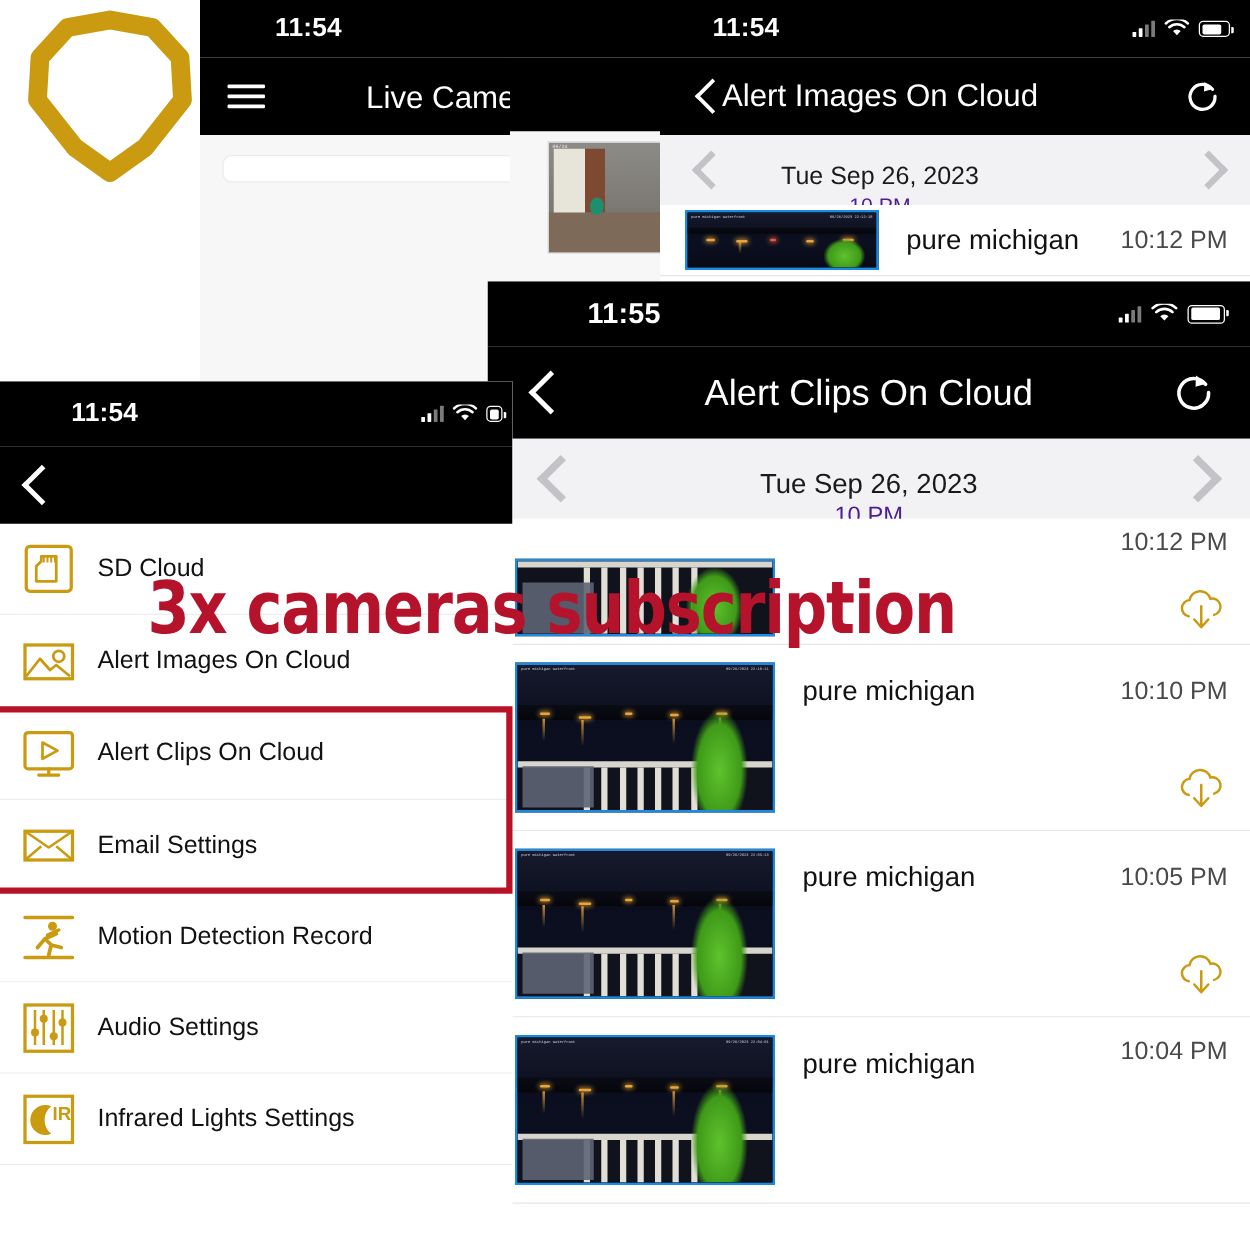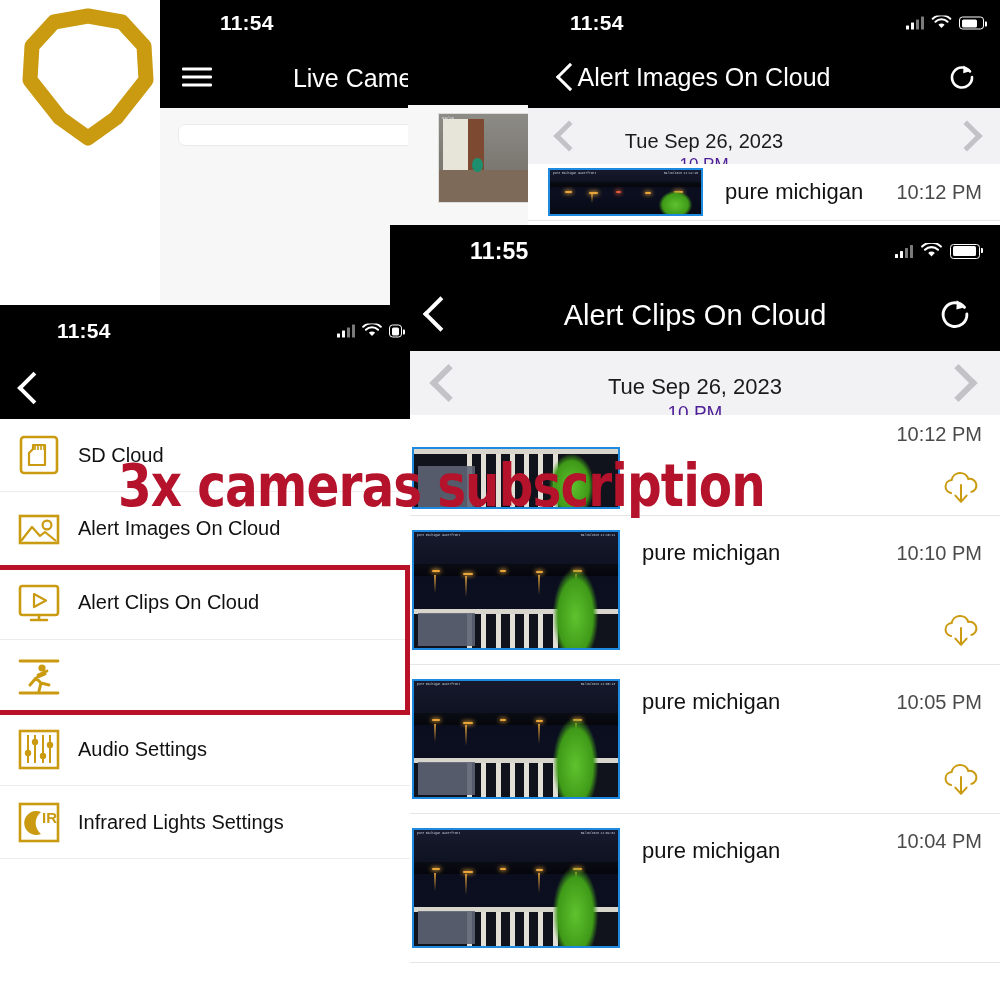--- a/index.html
+++ b/index.html
@@ -487,6 +487,15 @@
     <div class="prop-row">
       <span class="prop-ico">
         <svg width="52" height="52" viewBox="0 0 52 52">
+          <rect x="7" y="15" width="38" height="23" stroke="#ca9a10" stroke-width="2.6" fill="none"></rect>
+          <path d="M7 15l19 13 19-13M7 38l13-11M45 38L32 27" stroke="#ca9a10" stroke-width="2" fill="none" stroke-linejoin="round"></path>
+        </svg>
+      </span>
+      <span class="prop-label">Email Settings</span>
+    </div>
+    <div class="prop-row">
+      <span class="prop-ico">
+        <svg width="52" height="52" viewBox="0 0 52 52">
           <path d="M7 11h38M7 43h38" stroke="#ca9a10" stroke-width="2.8" stroke-linecap="round"></path>
           <circle cx="29" cy="18" r="3.6" fill="#ca9a10"></circle>
           <path d="M32 24l-9 4-6 7M23 28l5 5-2 8M28 33l8 2" stroke="#ca9a10" stroke-width="3" fill="none" stroke-linecap="round" stroke-linejoin="round"></path>

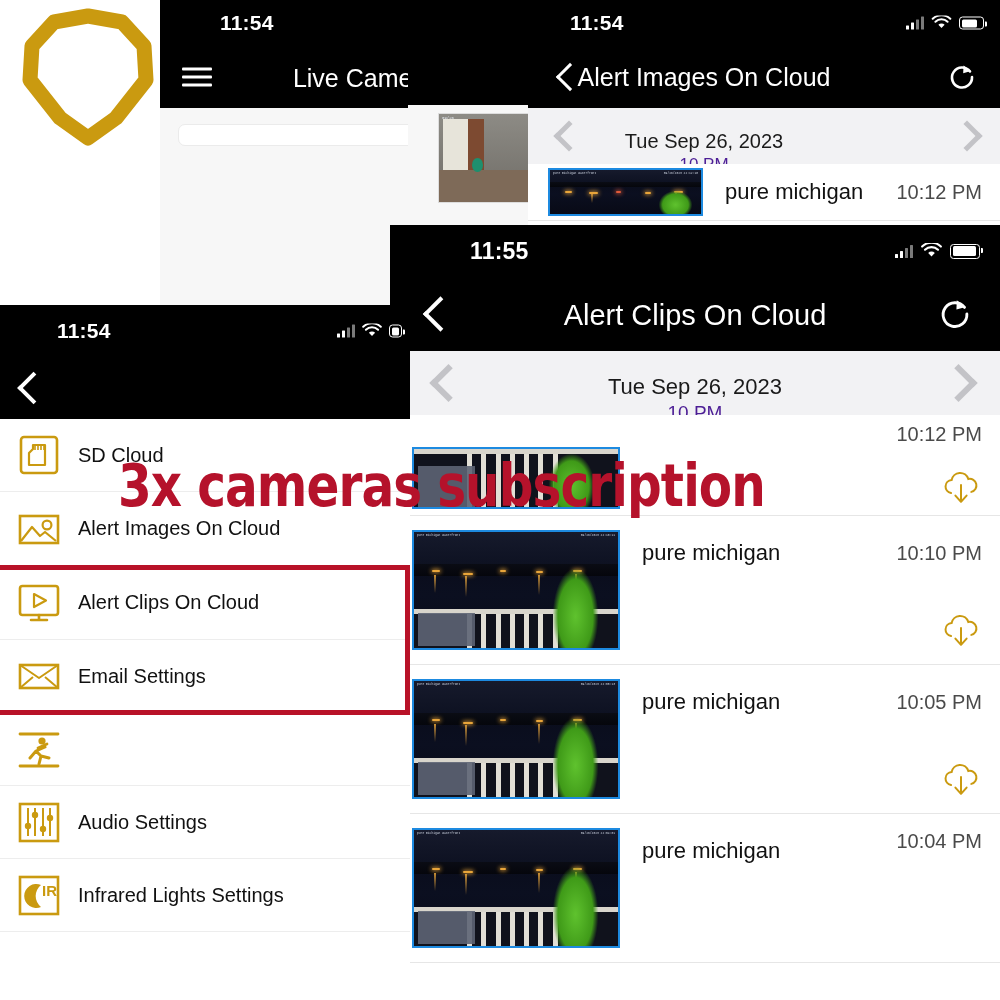--- a/index.html
+++ b/index.html
@@ -502,6 +502,7 @@
           <path d="M34 21l-9 4" stroke="#ca9a10" stroke-width="2.8" stroke-linecap="round"></path>
         </svg>
       </span>
+      <span class="prop-label">Motion Detection Record</span>
     </div>
     <div class="prop-row">
       <span class="prop-ico">

